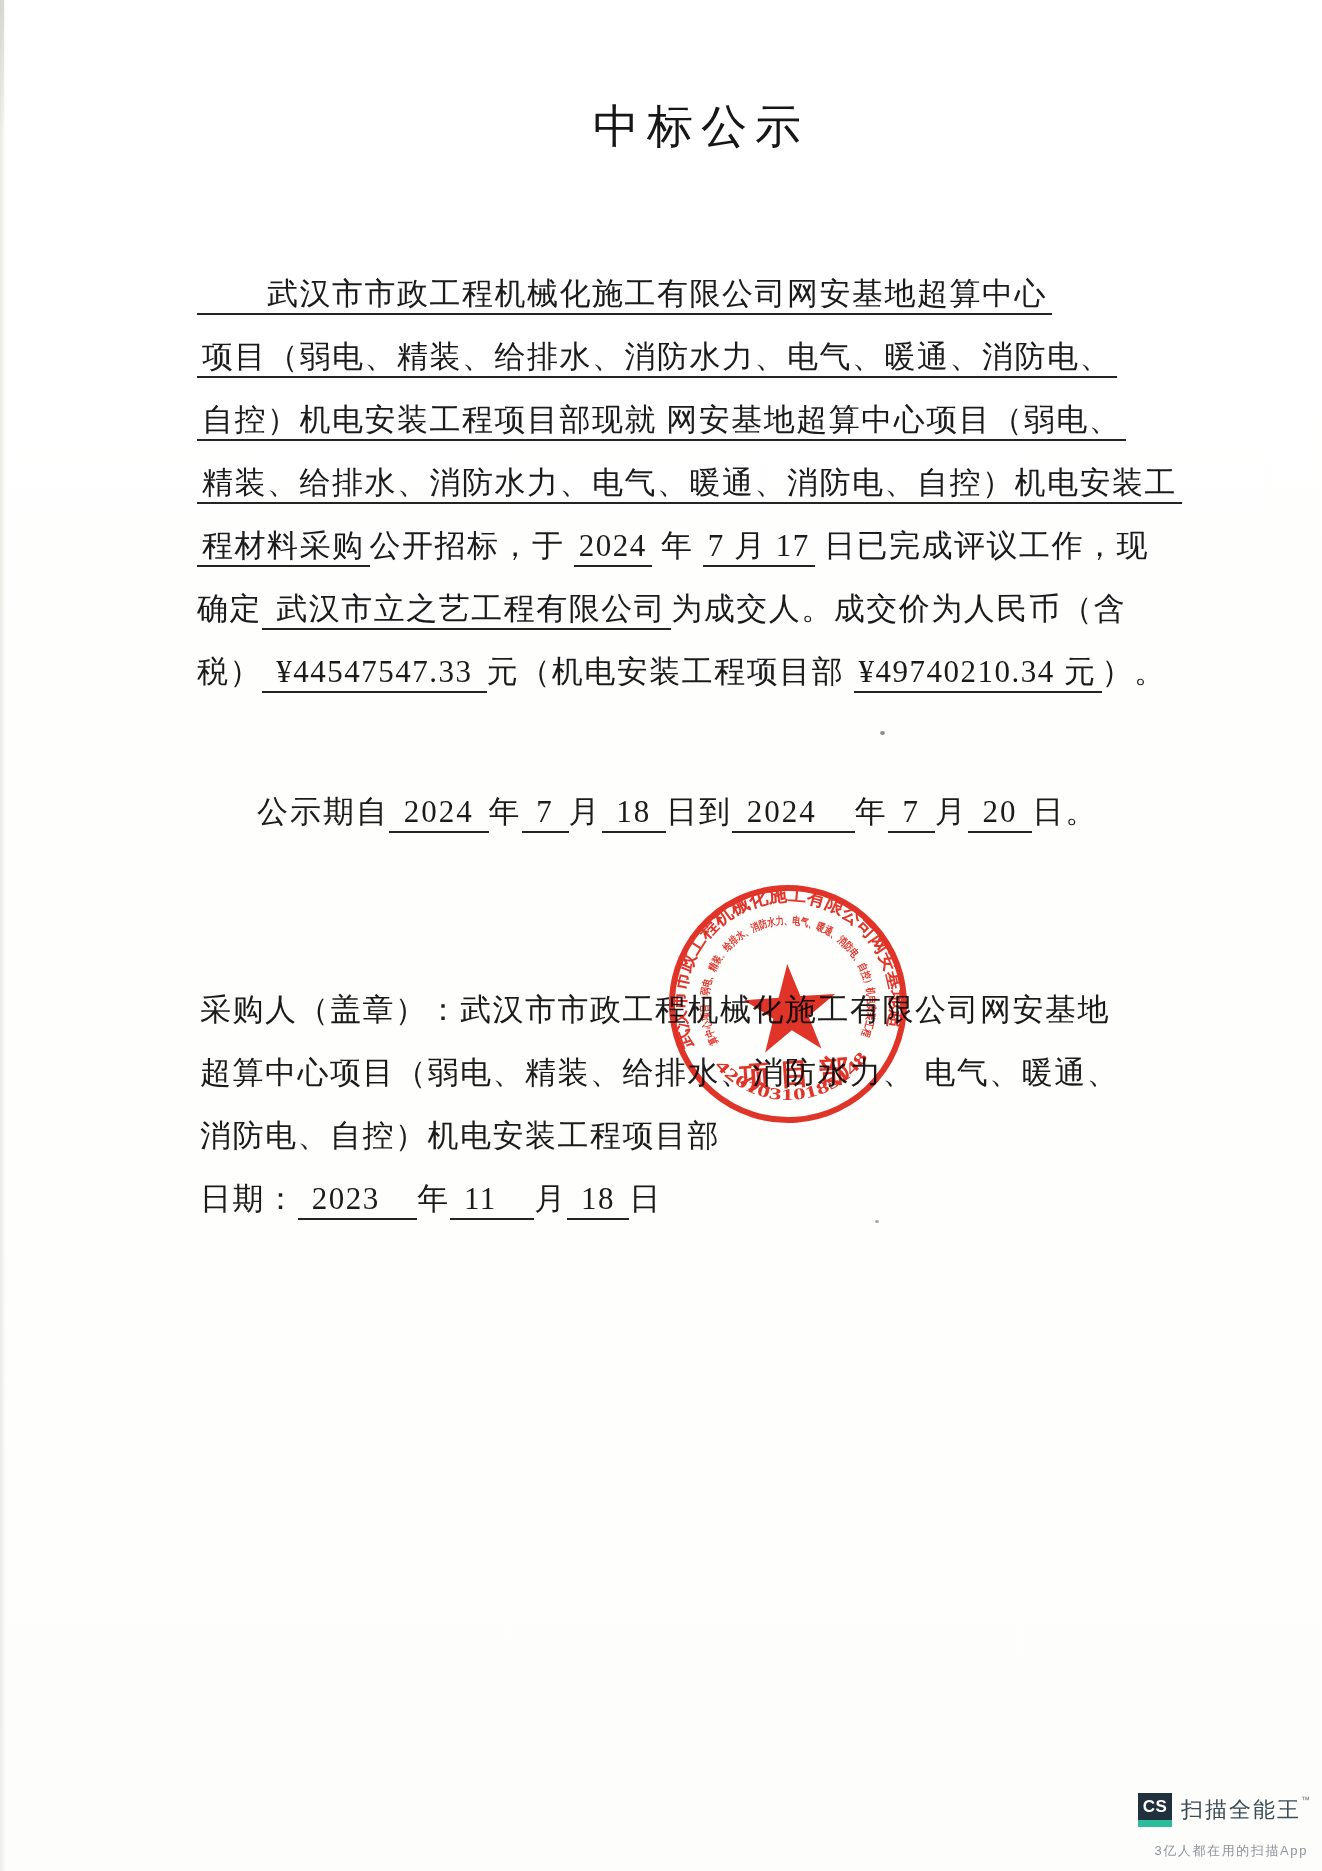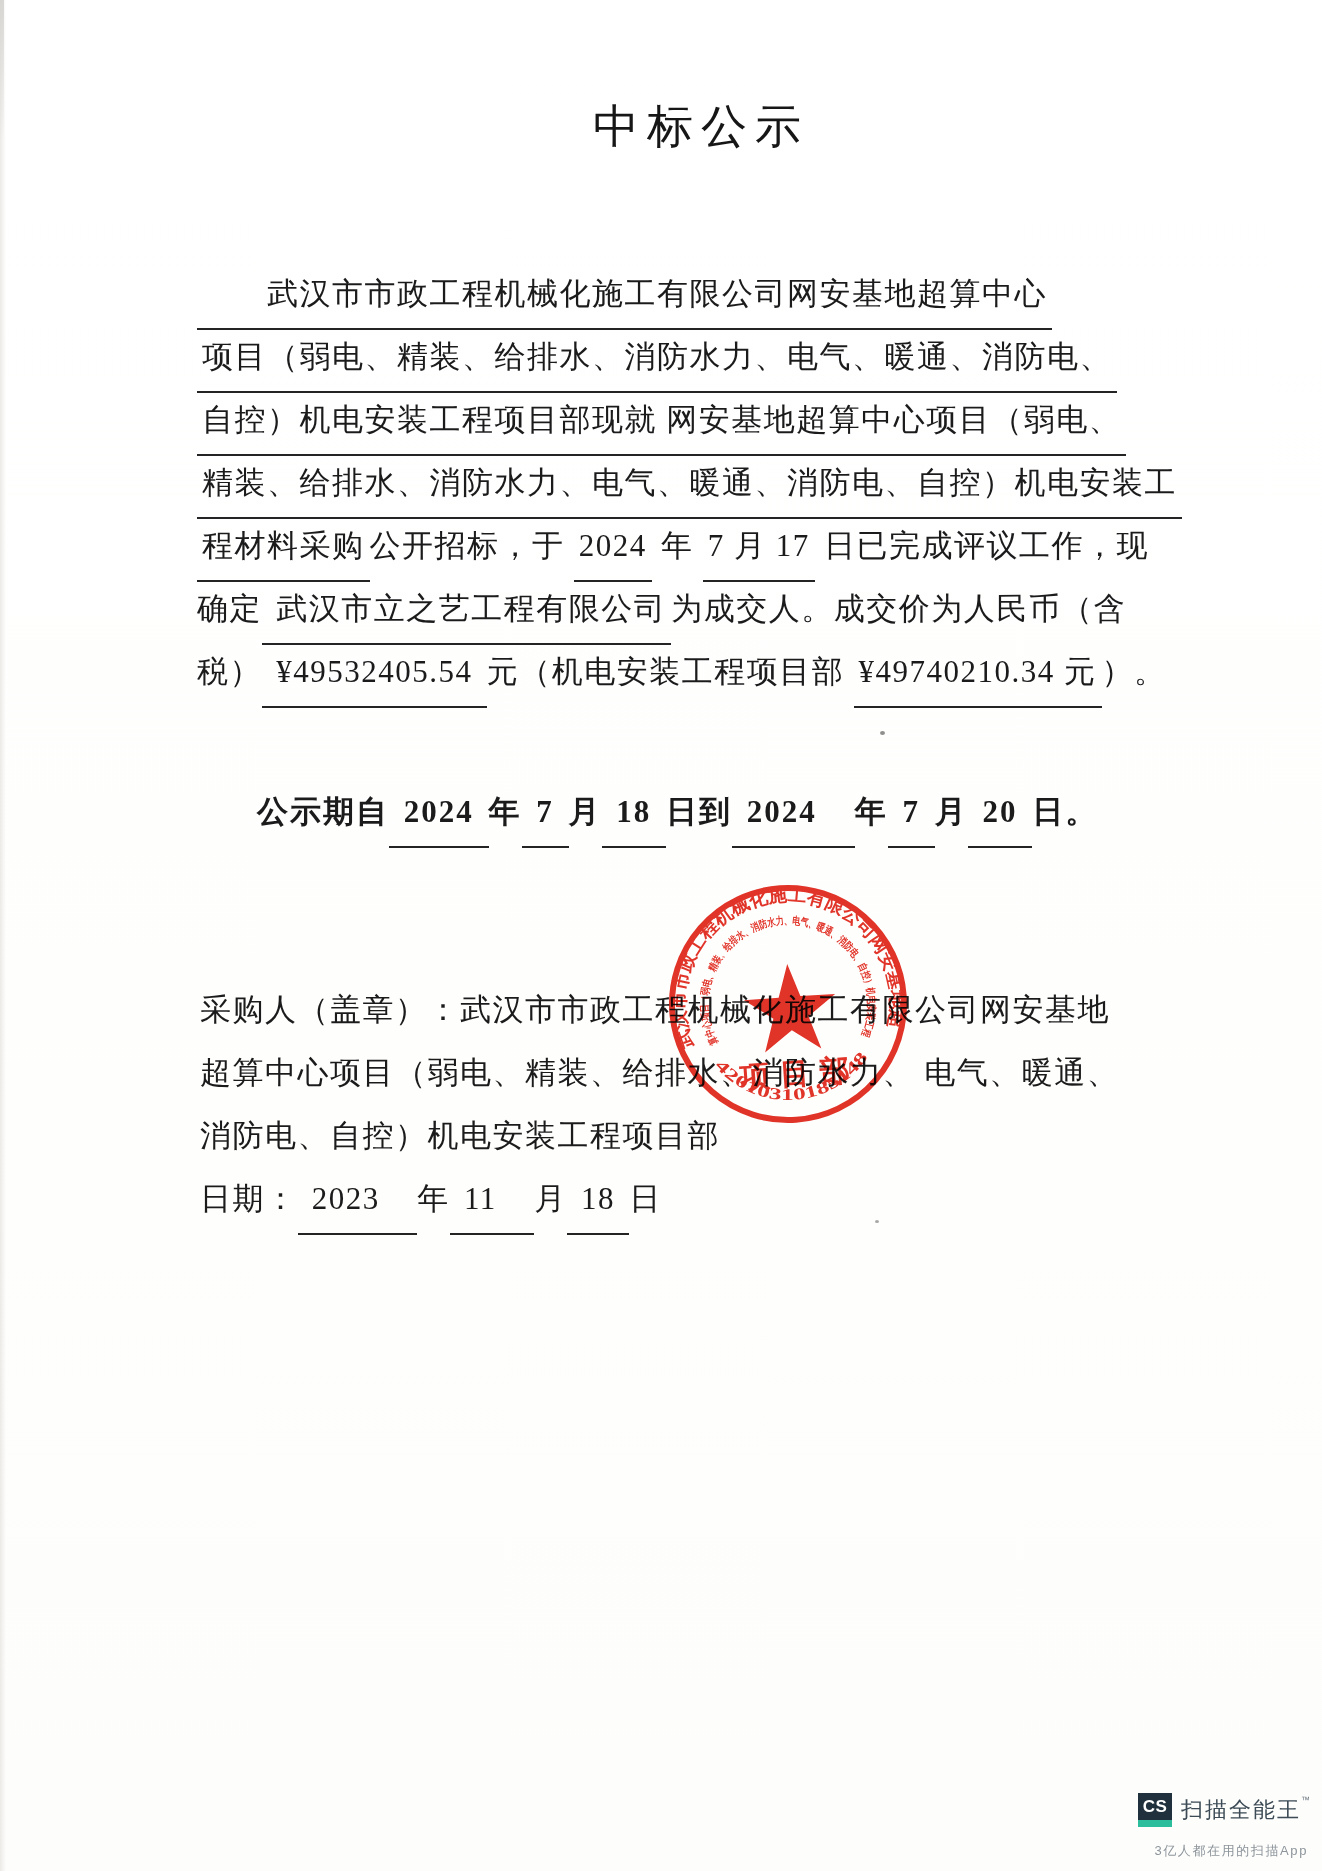--- a/index.html
+++ b/index.html
@@ -36,7 +36,7 @@
   .para .line{height:63px;line-height:63px;white-space:pre;}
   .u{
     border-bottom:2.5px solid #242424;
-    padding:0 5px 17px 5px;
+    padding:0 5px 2px 5px;
   }
   .publicity{
     position:absolute;left:197px;top:780px;width:960px;

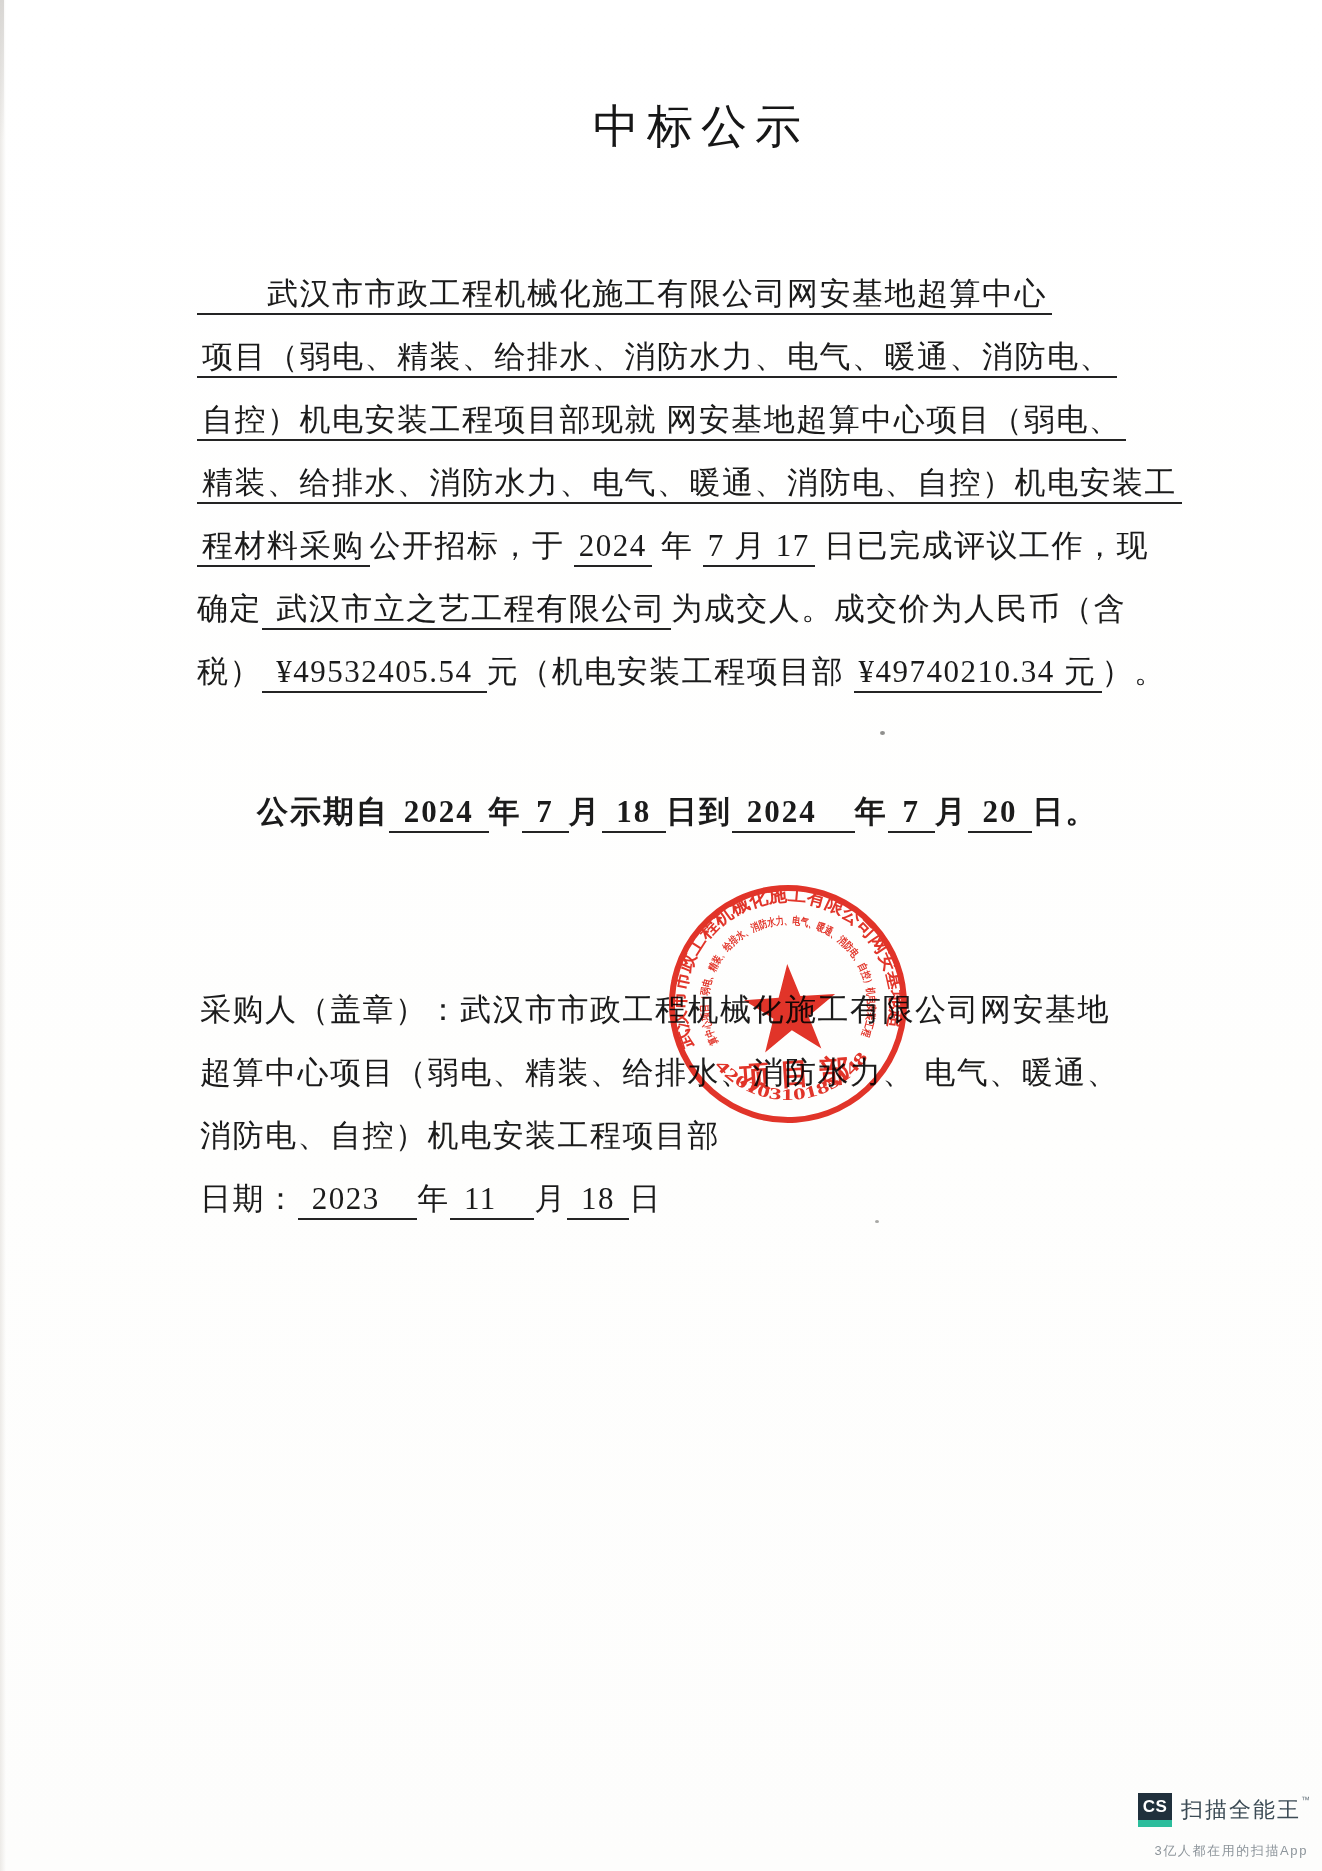--- a/index.html
+++ b/index.html
@@ -102,7 +102,7 @@
       <div class="line"><span class="u">精装、给排水、消防水力、电气、暖通、消防电、自控）机电安装工</span></div>
       <div class="line"><span class="u">程材料采购</span><span>公开招标，于 </span><span class="u">2024</span><span> 年 </span><span class="u">7 月 17</span><span> 日已完成评议工作，现</span></div>
       <div class="line"><span>确定</span><span class="u"> 武汉市立之艺工程有限公司</span><span>为成交人。成交价为人民币（含</span></div>
-      <div class="line"><span>税）</span><span class="u"> ¥49532405.54 </span><span>元（机电安装工程项目部 </span><span class="u">¥49740210.34 元</span><span>）。</span></div>
+      <div class="line"><span>税）</span><span class="u"> ¥44547547.33 </span><span>元（机电安装工程项目部 </span><span class="u">¥49740210.34 元</span><span>）。</span></div>
     </div>
 
   <div class="publicity">

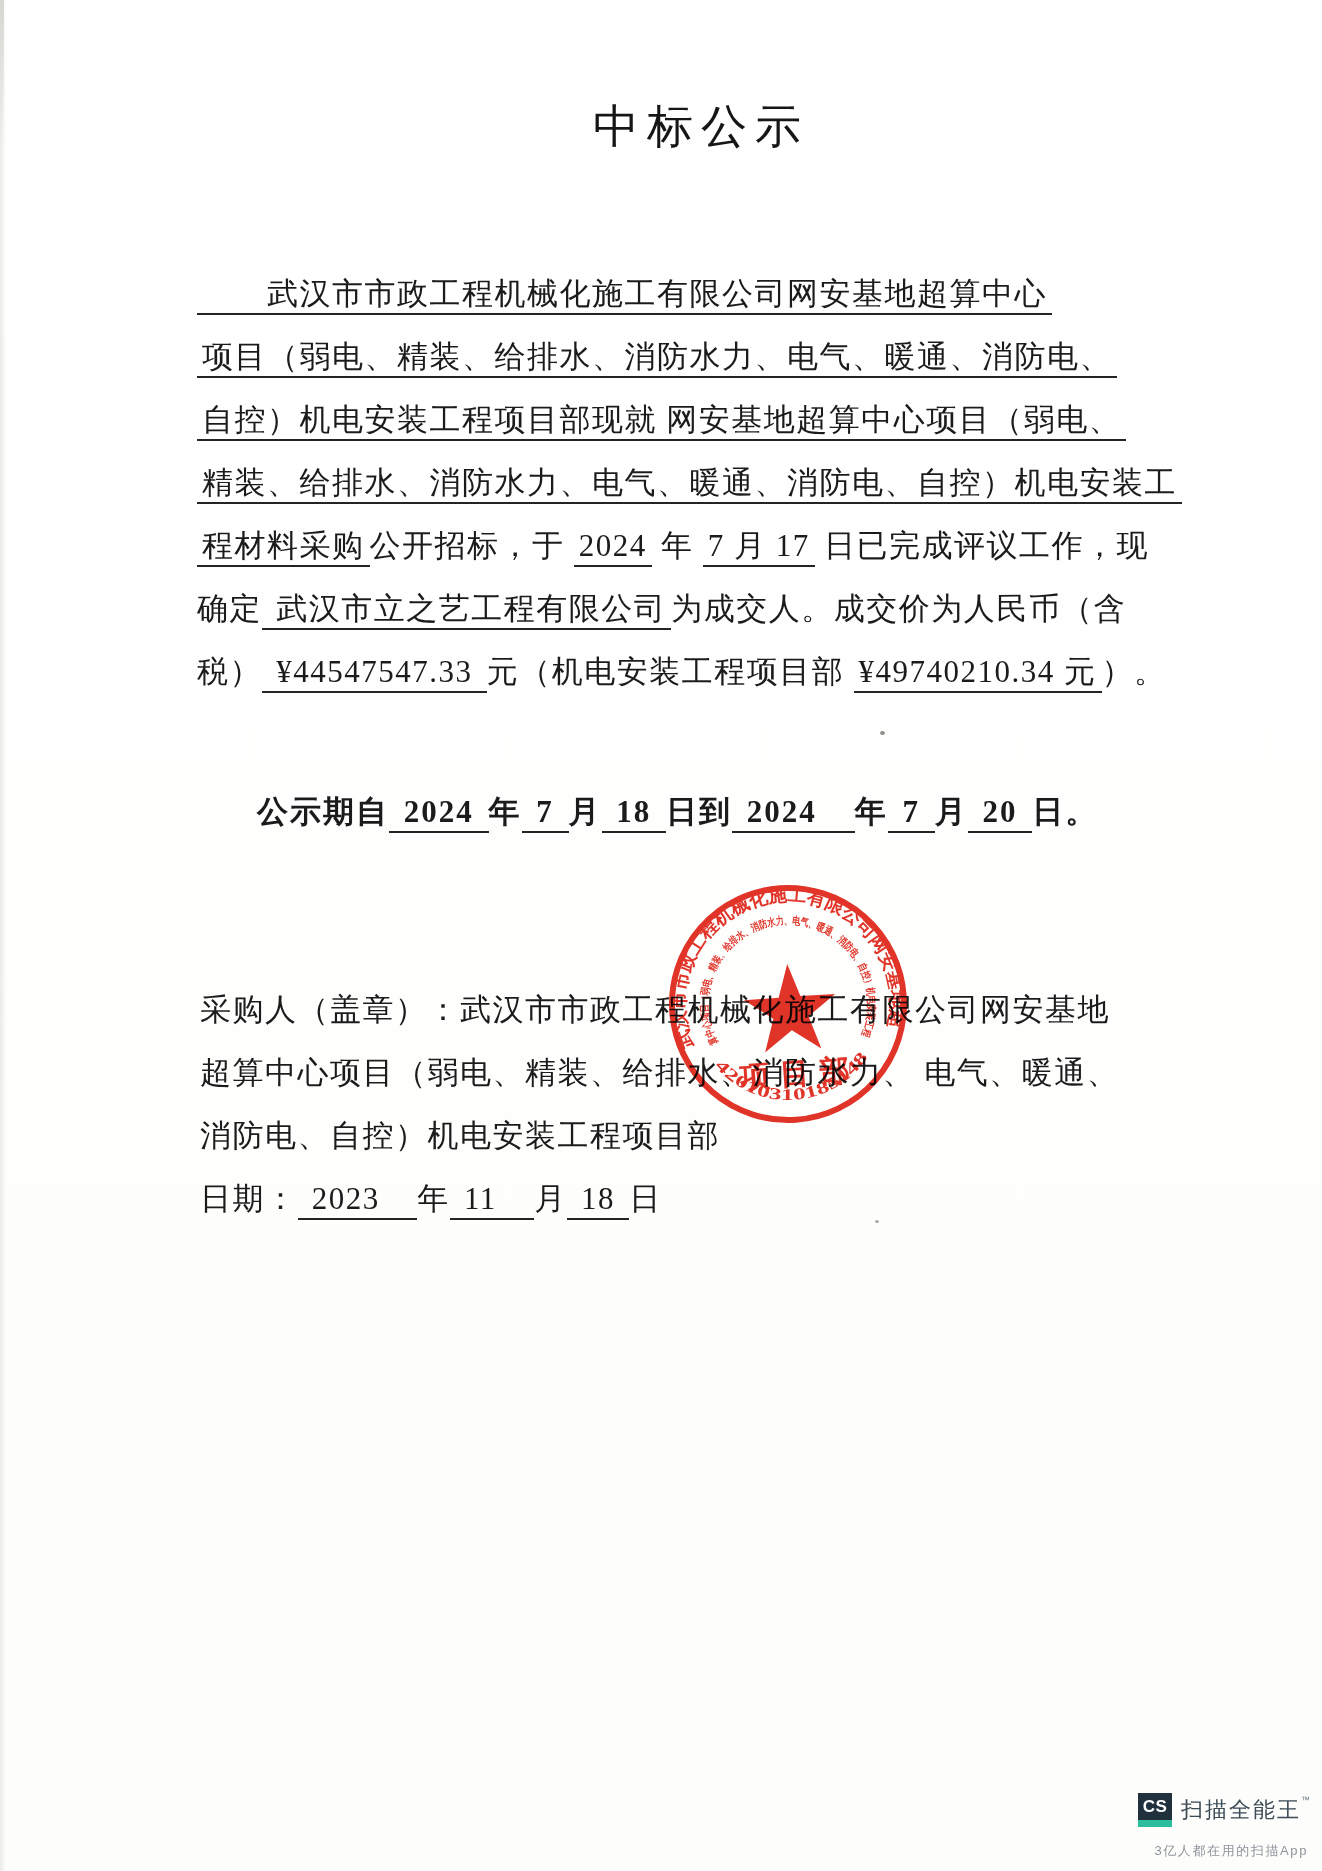--- a/index.html
+++ b/index.html
@@ -42,7 +42,7 @@
     position:absolute;left:197px;top:780px;width:960px;
     font-size:31px;color:#1b1b1b;letter-spacing:2px;
   }
-  .publicity .line{height:63px;line-height:63px;white-space:pre;text-indent:60px;font-weight:bold;}
+  .publicity .line{height:63px;line-height:63px;white-space:pre;text-indent:60px;}
   .purchaser{
     position:absolute;left:200px;top:978px;width:980px;
     font-size:31px;color:#1b1b1b;letter-spacing:1.5px;

